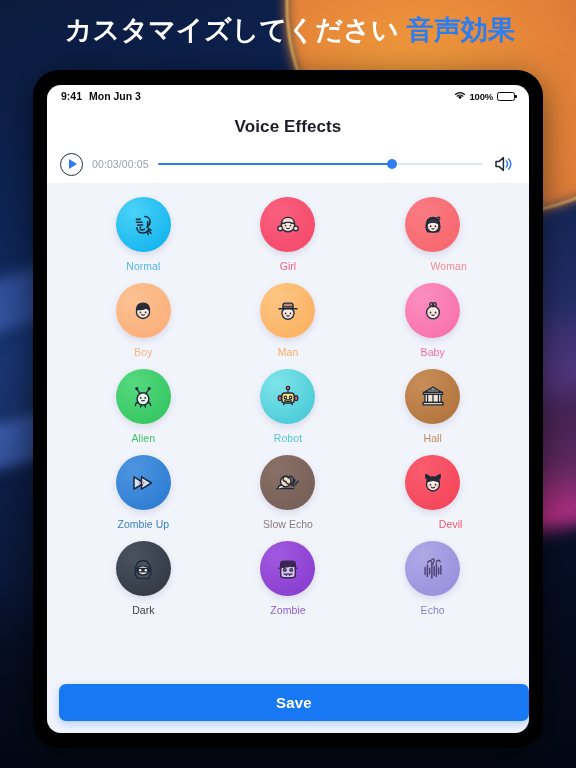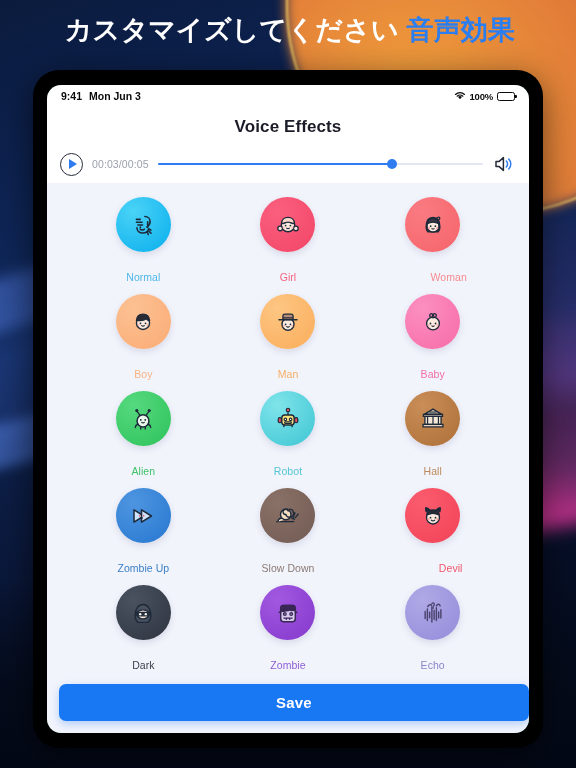--- a/index.html
+++ b/index.html
@@ -263,7 +263,7 @@
     display: flex;
     flex-direction: column;
     align-items: center;
-    gap: 19px;
+    gap: 8px;
     cursor: pointer;
   }
   .bubble {

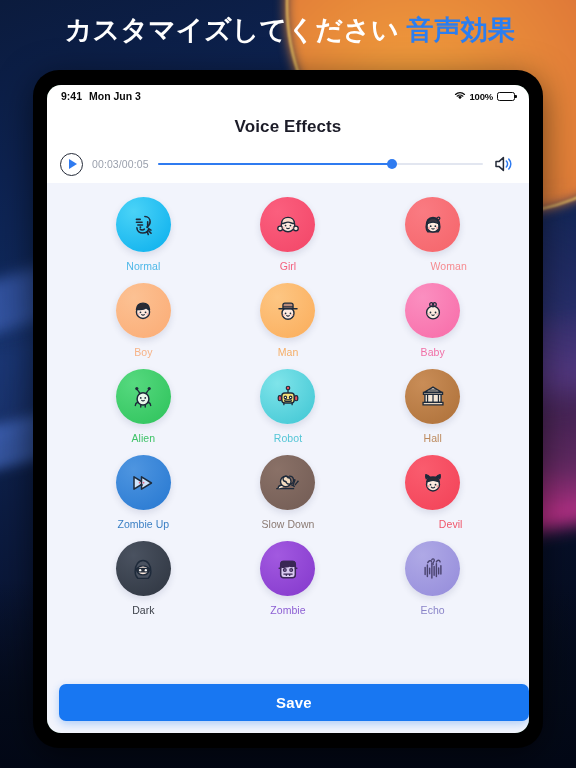--- a/index.html
+++ b/index.html
@@ -533,7 +533,7 @@
       <circle cx="26.6" cy="14.2" r=".9" fill="#1e2a3a"></circle>
     </svg>
             </div>
-            <div class="effect-label" style="color: rgb(139, 122, 115);">Slow Down</div>
+            <div class="effect-label" style="color: rgb(139, 122, 115);">Slow Echo</div>
           </div>
           <div class="effect">
             <div class="bubble" style="background: radial-gradient(circle at 32% 26%, rgb(250, 92, 110) 0%, rgb(244, 71, 92) 78%);">

